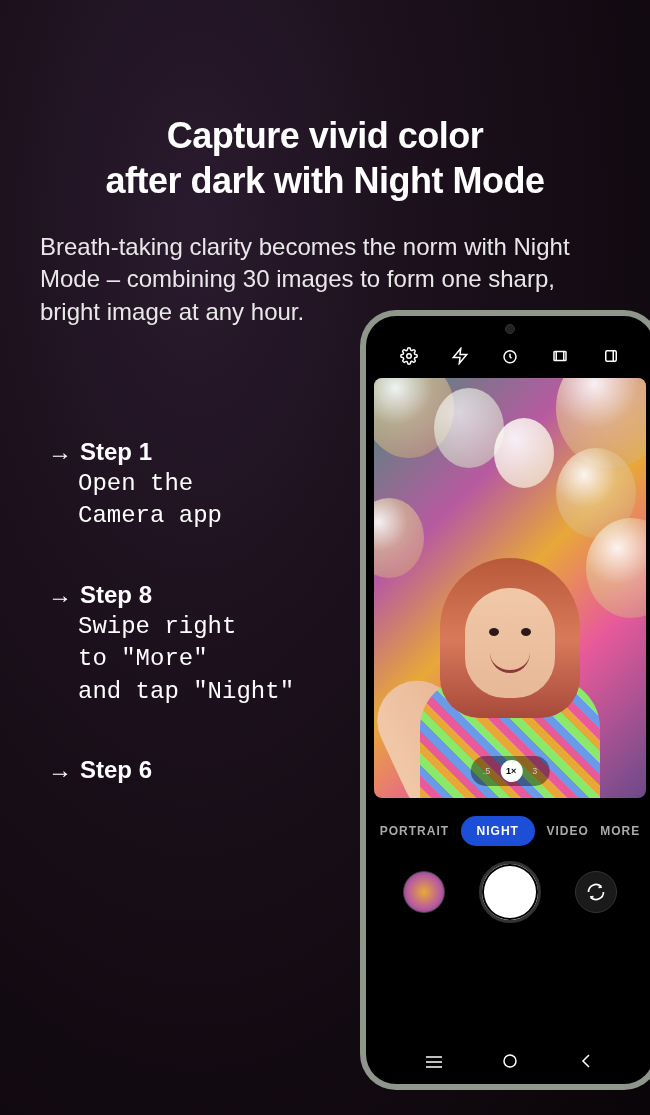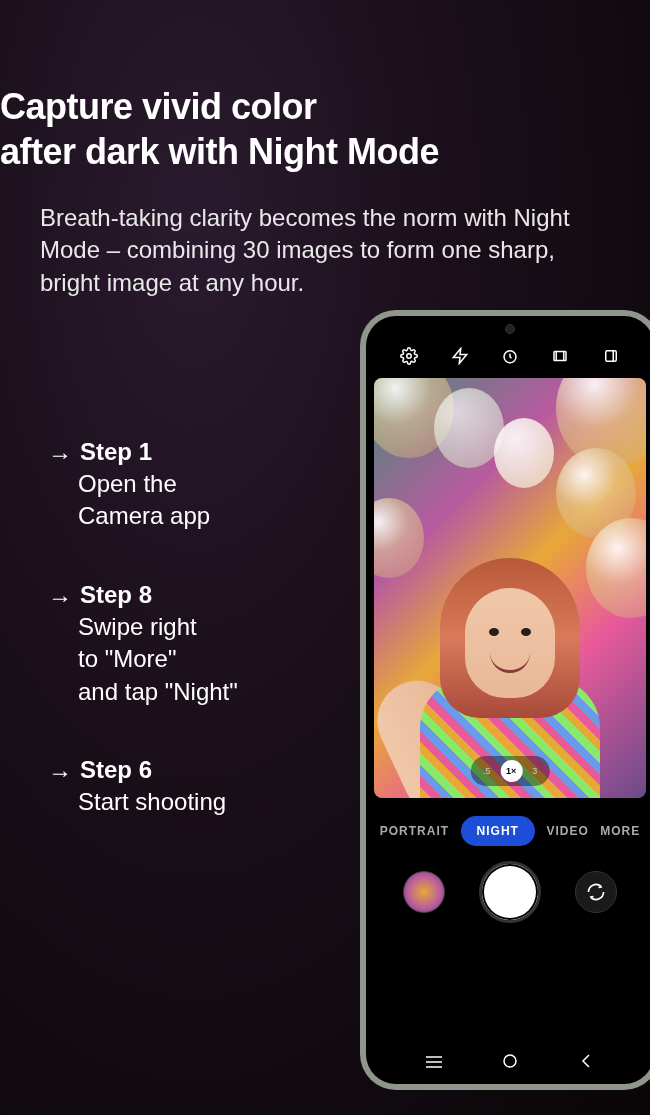--- a/index.html
+++ b/index.html
@@ -13,12 +13,13 @@
   position: relative;
 }
 .title {
-  text-align: left;
+  text-align: center;
   font-size: 36px;
   font-weight: 700;
   line-height: 1.25;
   padding-top: 84px;
   letter-spacing: -0.5px;
+  margin-top: 29px;
 }
 .subtitle {
   font-size: 24px;

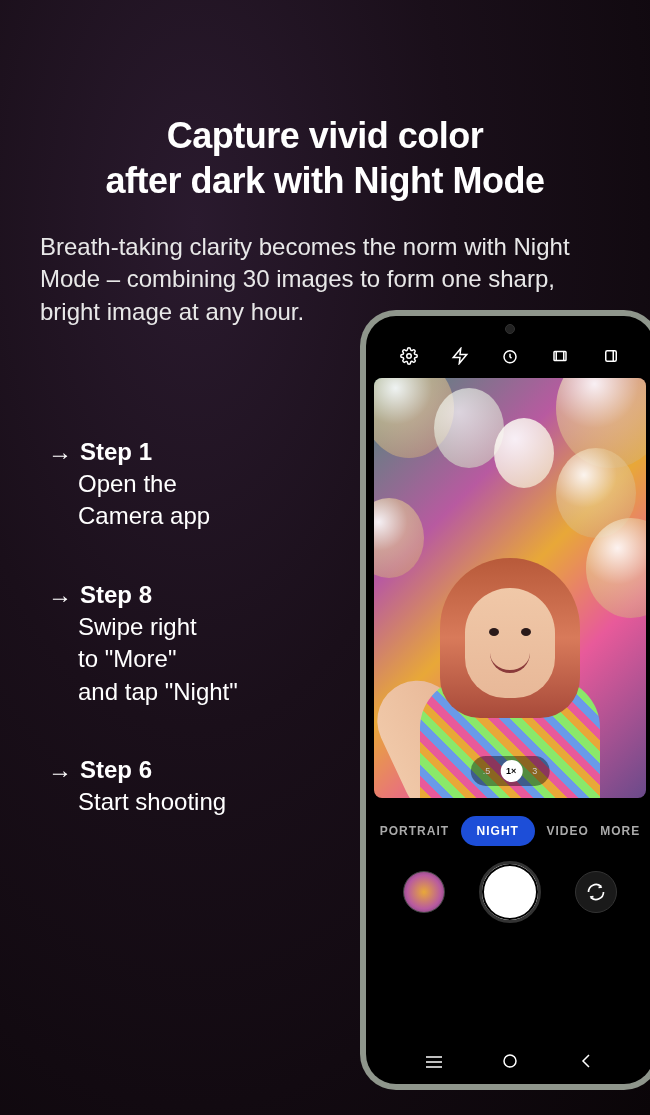--- a/index.html
+++ b/index.html
@@ -56,6 +56,7 @@
   margin-left: 30px;
   line-height: 1.35;
   margin-top: 2px;
+  font-family: Liberation Mono, monospace;
 }
 .phone {
   position: absolute;

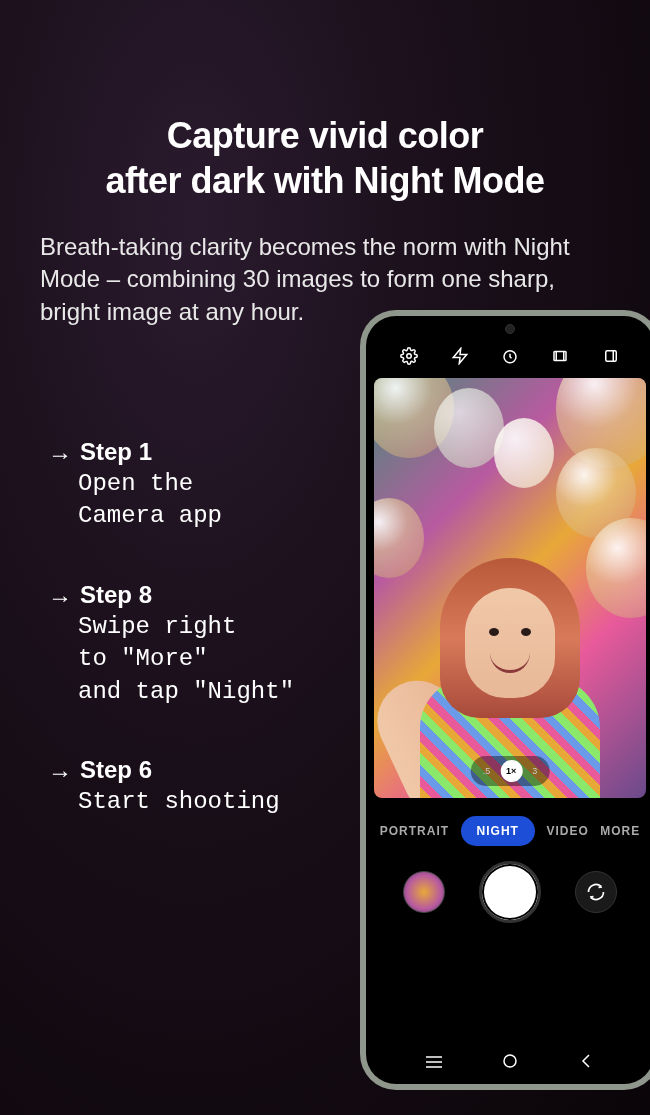--- a/index.html
+++ b/index.html
@@ -321,7 +321,6 @@
       <span class="step-arrow">→</span>
       <span>Step 6</span>
     </div>
-    <div class="step-body">Start shooting</div>
   </div>
 </div>
 

